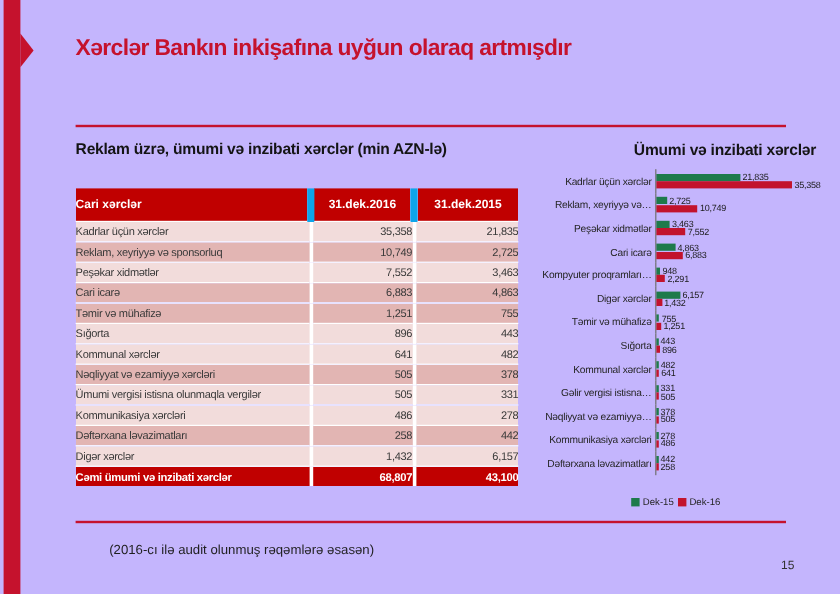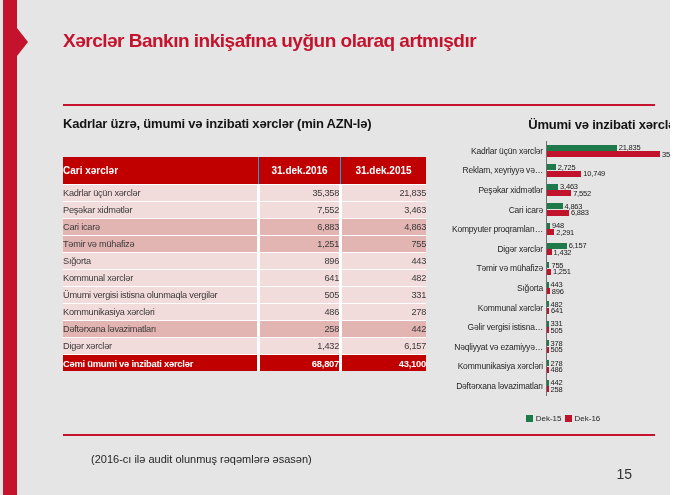--- a/index.html
+++ b/index.html
@@ -3,8 +3,8 @@
 <meta charset="utf-8">
 <style>
   html,body{margin:0;padding:0;background:#fff;}
-  #slide{position:relative;width:623px;height:495px;background:#e5e5e5;overflow:hidden;
-         font-family:"Liberation Sans",sans-serif;padding-left:47px;}
+  #slide{position:relative;width:700px;height:495px;background:#c4b5fd;overflow:hidden;
+         font-family:"Liberation Sans",sans-serif;}
 
   
   .side-bar{position:absolute;left:3px;top:0;width:14px;height:495px;background:#c5122d;}

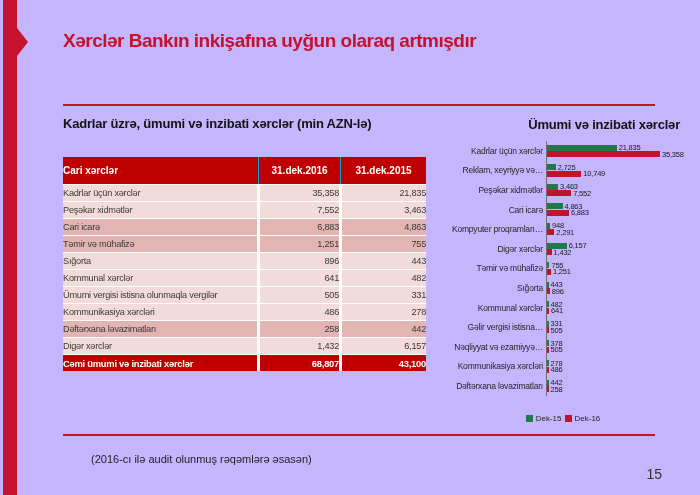--- a/index.html
+++ b/index.html
@@ -71,7 +71,7 @@
   <div class="main-title">Xərclər Bankın inkişafına uyğun olaraq artmışdır</div>
   <div class="rule rule-top"></div>
 
-  <div class="table-title">Kadrlar üzrə, ümumi və inzibati xərclər (min AZN-lə)</div>
+  <div class="table-title">Reklam üzrə, ümumi və inzibati xərclər (min AZN-lə)</div>
 
   <div class="tbl-wrap">
     <table class="tbl">

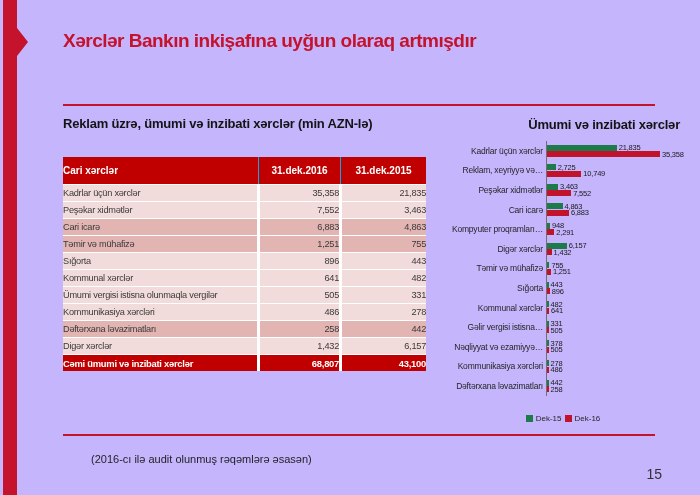--- a/index.html
+++ b/index.html
@@ -28,7 +28,7 @@
   table.tbl td,table.tbl th{padding:0;margin:12px;overflow:hidden;white-space:nowrap;}
   table.tbl th{height:27px;background:#c00000;color:#fff;font-size:10px;font-weight:bold;}
   th.h-name{width:193px;text-align:left;padding-left:7px;font-weight:normal;font-size:10px;}
-  th.h-num{width:80px;text-align:center;border-left:1px solid #0ea5e9;}
+  th.h-num{width:80px;text-align:center;border-left:6px solid #0ea5e9;}
   th.h-num2{width:84px;}
   table.tbl td{height:16px;font-size:9.2px;color:#3a3a3a;letter-spacing:-0.25px;
         border-top:1.5px solid #fff;}

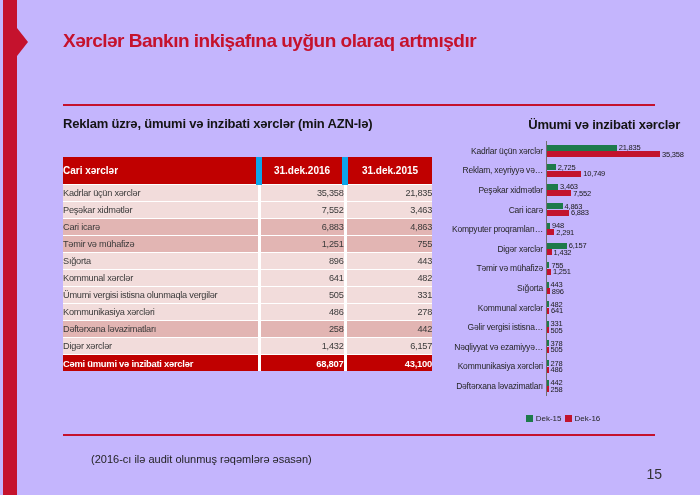--- a/index.html
+++ b/index.html
@@ -88,6 +88,11 @@
             <td class="c-num">35,358</td>
             <td class="c-num">21,835</td>
           </tr>
+          <tr class="trow shaded">
+            <td class="c-name">Reklam, xeyriyyə və sponsorluq</td>
+            <td class="c-num">10,749</td>
+            <td class="c-num">2,725</td>
+          </tr>
           <tr class="trow">
             <td class="c-name">Peşəkar xidmətlər</td>
             <td class="c-num">7,552</td>

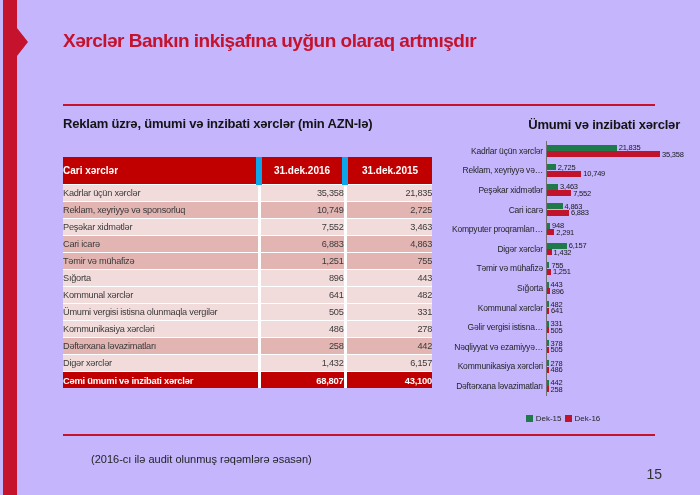--- a/index.html
+++ b/index.html
@@ -118,6 +118,11 @@
             <td class="c-num">641</td>
             <td class="c-num">482</td>
           </tr>
+          <tr class="trow shaded">
+            <td class="c-name">Nəqliyyat və ezamiyyə xərcləri</td>
+            <td class="c-num">505</td>
+            <td class="c-num">378</td>
+          </tr>
           <tr class="trow">
             <td class="c-name">Ümumi vergisi istisna olunmaqla vergilər</td>
             <td class="c-num">505</td>

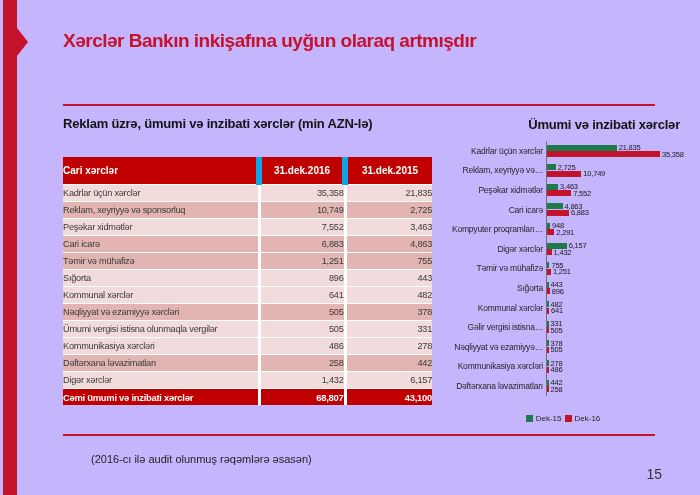--- a/index.html
+++ b/index.html
@@ -58,7 +58,7 @@
   .swatch{width:7px;height:7px;display:inline-block;}
 
   .footnote{position:absolute;left:63px;top:453px;font-size:11px;color:#1f1f1f;margin-left:28px;}
-  .page-num{position:absolute;right:38px;top:466px;font-size:14px;color:#333;}
+  .page-num{position:absolute;right:38px;top:466px;font-size:10px;color:#333;}
 </style>
 </head>
 <body>

